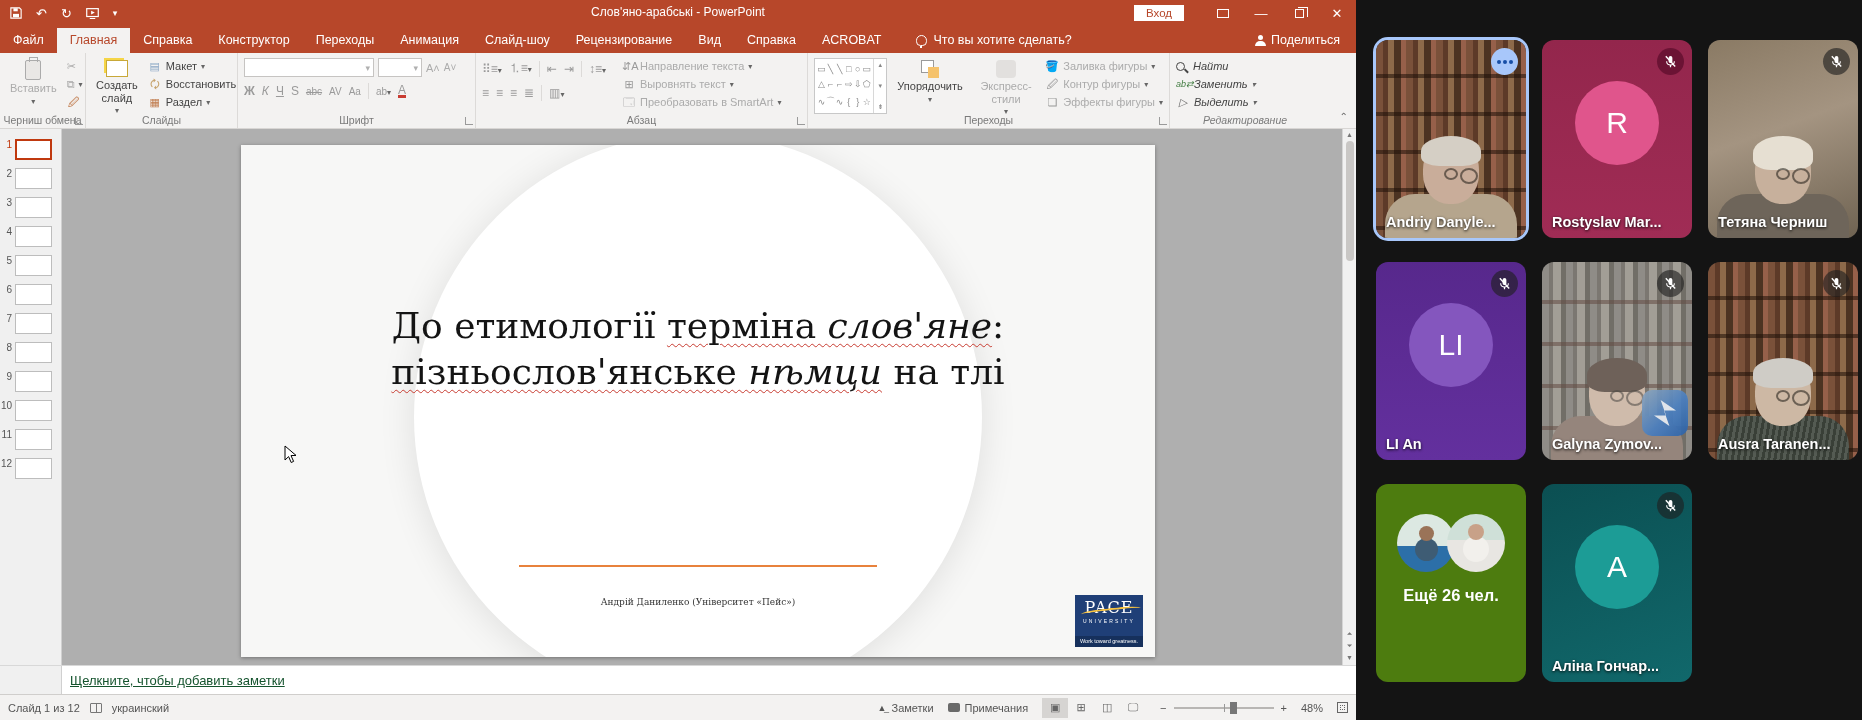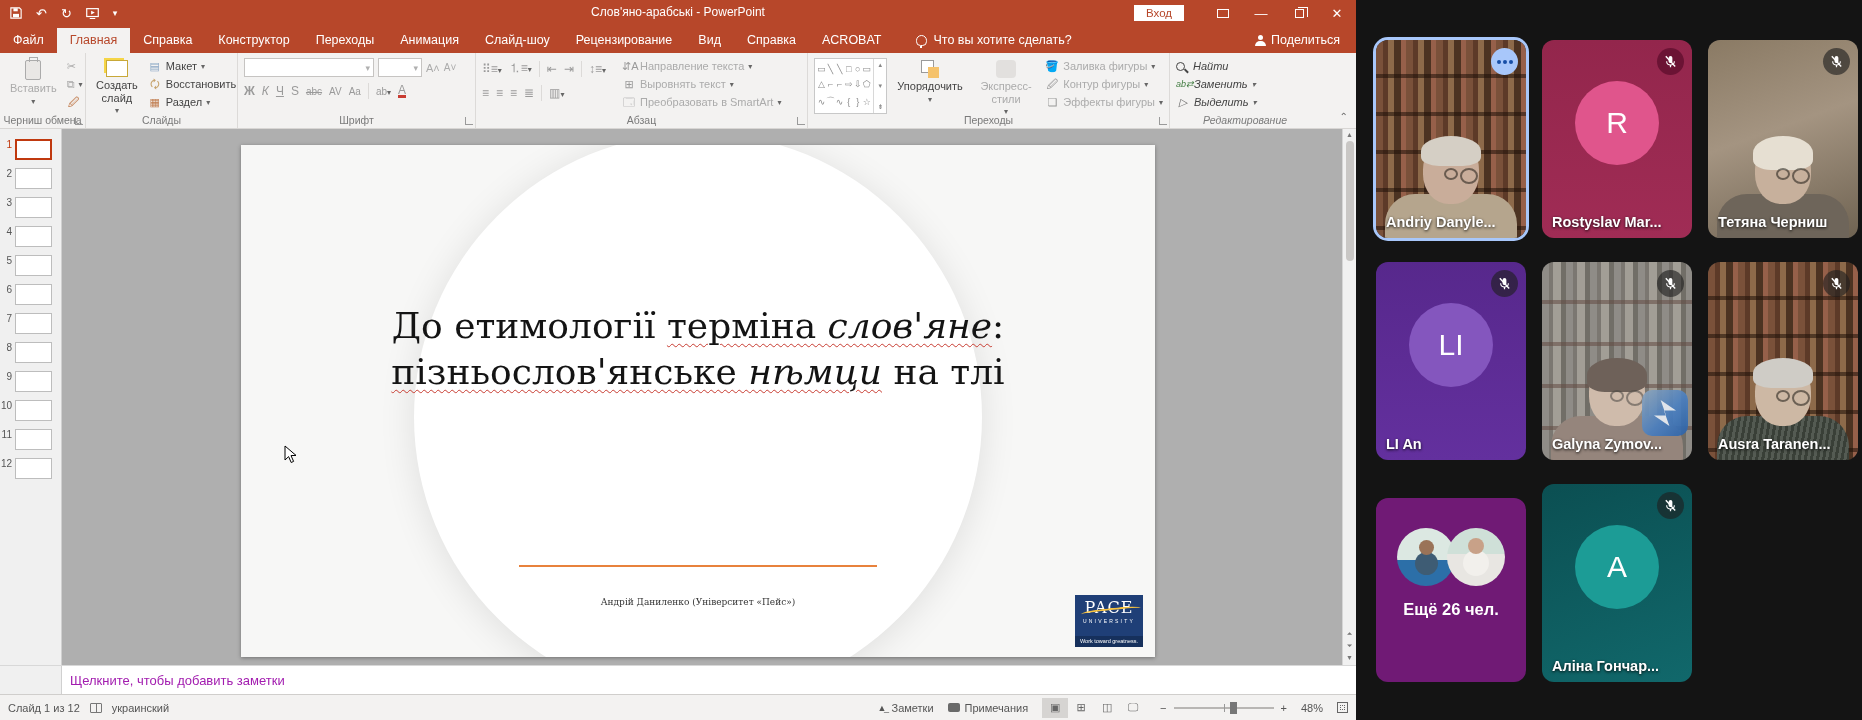--- a/index.html
+++ b/index.html
@@ -163,7 +163,7 @@
   .av-li { background:#8456BE; }
   .av-al { background:#1C9C96; }
 
-  .tile-more { background:#701a75;margin-top:14px; }
+  .tile-more { background:#4d7c0f; }
   .more-wrap { position:absolute; left:0; right:0; top:30px; display:flex; justify-content:center; }
   .mini-av { width:58px; height:58px; border-radius:50%; overflow:hidden; position:relative; }
   .mini-av + .mini-av { margin-left:-8px; }

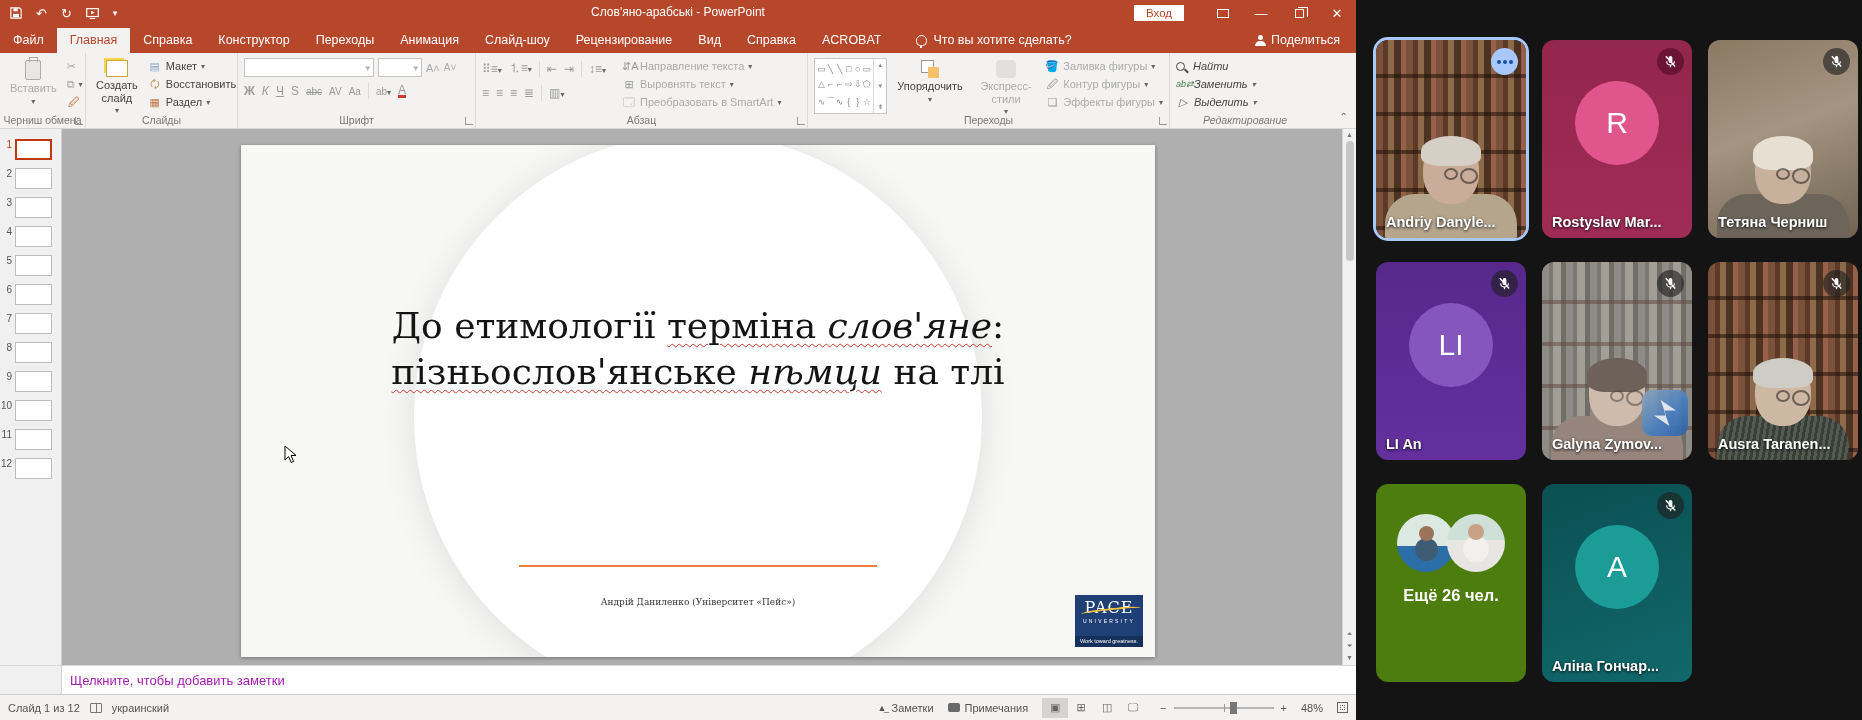--- a/index.html
+++ b/index.html
@@ -94,7 +94,7 @@
   
   .notesbar { height:29px; display:flex; flex:0 0 auto; border-top:1px solid #D8D8D8; }
   .notes-spacer { width:62px; background:#F0F0F0; border-right:1px solid #D0D0D0; }
-  .notes-area { flex:1; background:#fff; display:flex; align-items:center; padding-left:8px; color:#a21caf; font-size:13px; }
+  .notes-area { flex:1; background:#fff; display:flex; align-items:center; padding-left:8px; color:#14532d; font-size:13px;text-decoration:underline; }
   .statusbar { height:26px; background:#F3F2F1; border-top:1px solid #D0CECC; display:flex; align-items:center; font-size:11px; color:#555; padding:0 8px; gap:10px; flex:0 0 auto; }
   .book-glyph { width:12px; height:10px; border:1px solid #777; border-radius:1px; position:relative; }
   .book-glyph::after { content:""; position:absolute; left:5px; top:0; bottom:0; width:1px; background:#777; }

